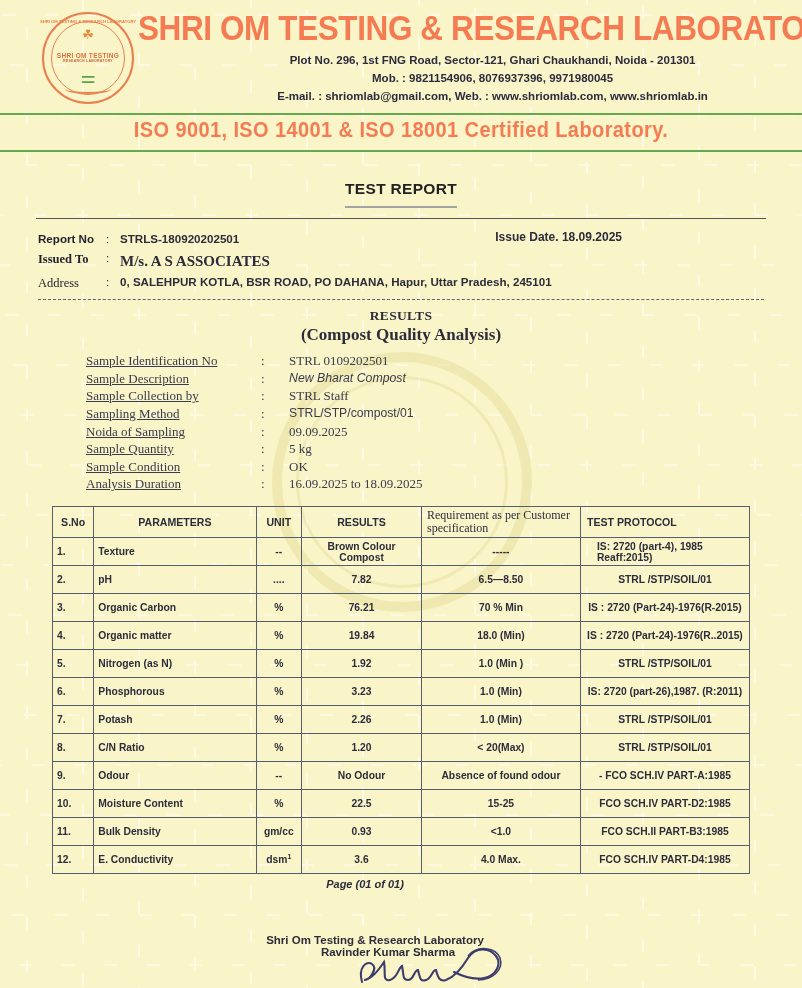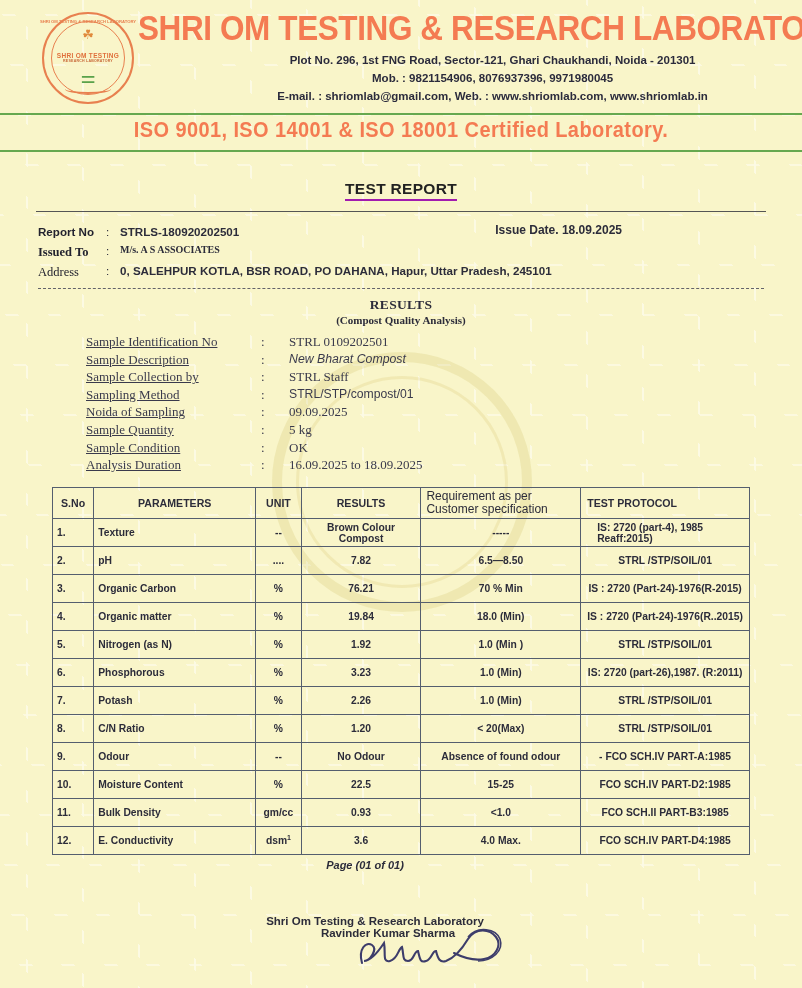--- a/index.html
+++ b/index.html
@@ -80,7 +80,7 @@
   .title-wrap{text-align:center;margin-top:28px;}
   .title{
     display:inline-block;font-size:15.5px;font-weight:bold;color:#222;
-    border-bottom:2px solid #a21caf;padding-bottom:1px;letter-spacing:.3px;
+    border-bottom:2px solid #a3a3a3;padding-bottom:8px;letter-spacing:.3px;
   }
   .hr-dark{height:1px;background:#555;margin:10px 36px 0 36px;}
 

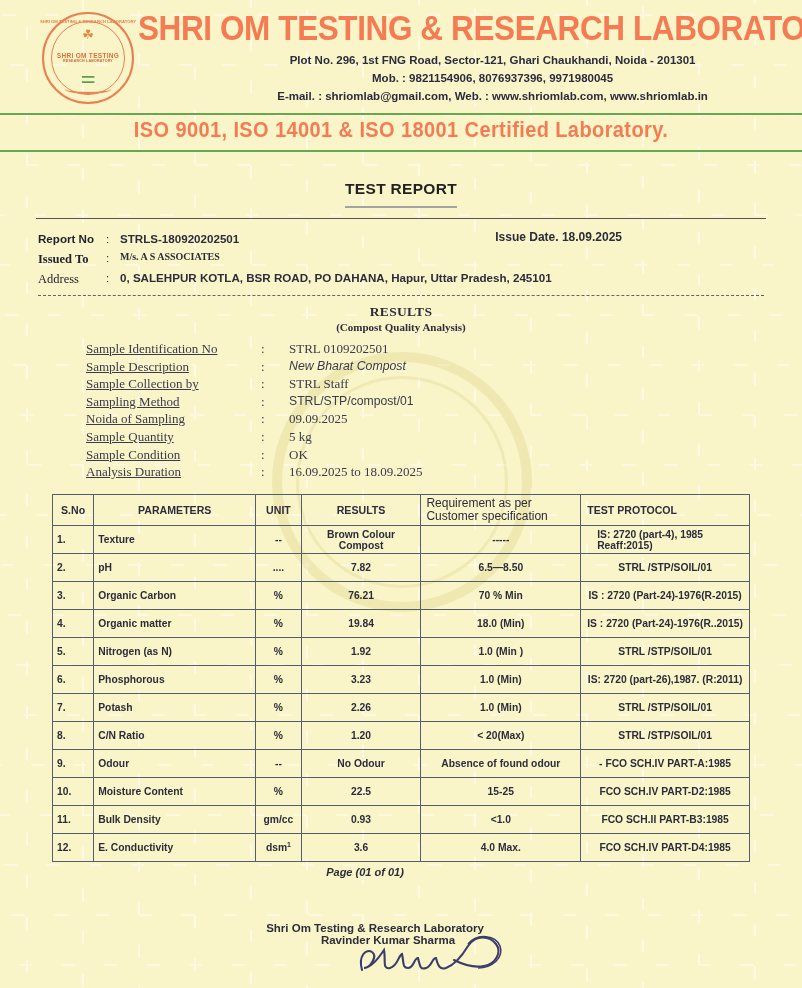--- a/index.html
+++ b/index.html
@@ -91,7 +91,7 @@
   .meta .k.serif{font-family:"Liberation Serif",serif;font-weight:bold;font-size:12.5px;}
   .meta .c{width:14px;flex:0 0 14px;}
   .meta .v{font-weight:bold;}
-  .meta .v.serif{font-family:"Liberation Serif",serif;font-size:10px;}
+  .meta .v.serif{font-family:"Liberation Serif",serif;font-size:15px;}
   .issuedate{
     position:absolute;right:180px;top:0;font-size:12px;font-weight:bold;white-space:nowrap;
   }

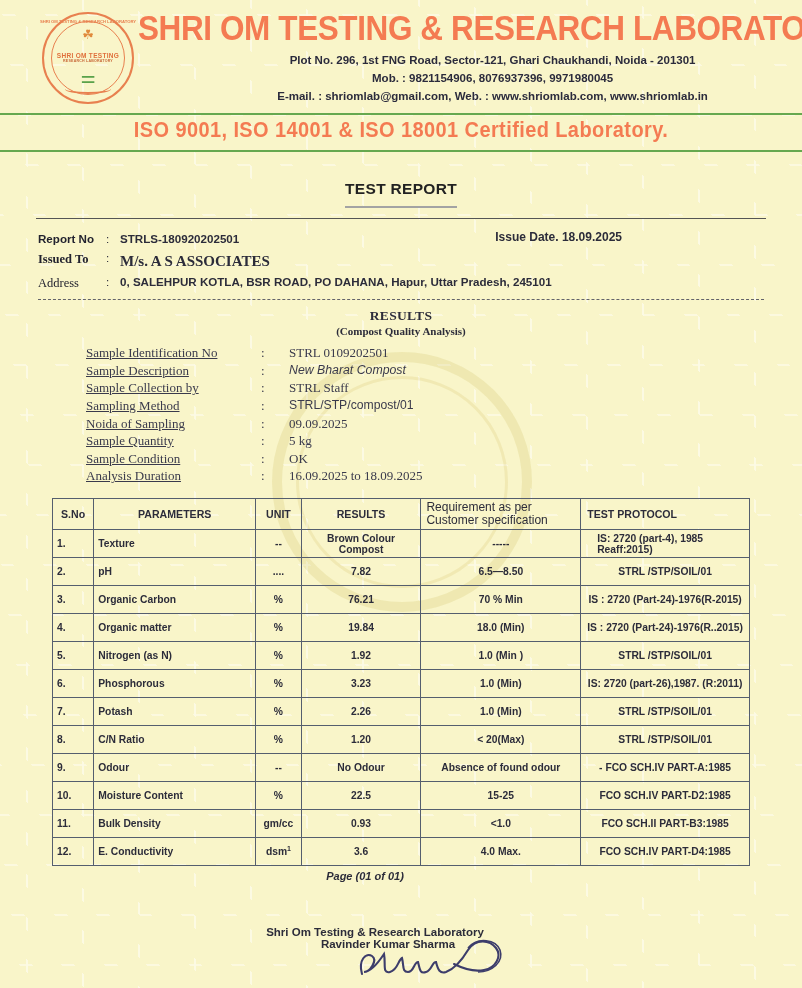--- a/index.html
+++ b/index.html
@@ -102,7 +102,7 @@
   
   .results{text-align:center;margin-top:8px;font-family:"Liberation Serif",serif;}
   .results .r1{font-size:13.5px;font-weight:bold;letter-spacing:.3px;}
-  .results .r2{font-size:11px;font-weight:bold;margin-top:1px;}
+  .results .r2{font-size:17px;font-weight:bold;margin-top:1px;}
 
   .sampling{margin:7px 0 0 86px;font-family:"Liberation Serif",serif;font-size:13px;color:#3a3a4c;}
   .sampling .hd{font-size:13.2px;letter-spacing:.2px;}

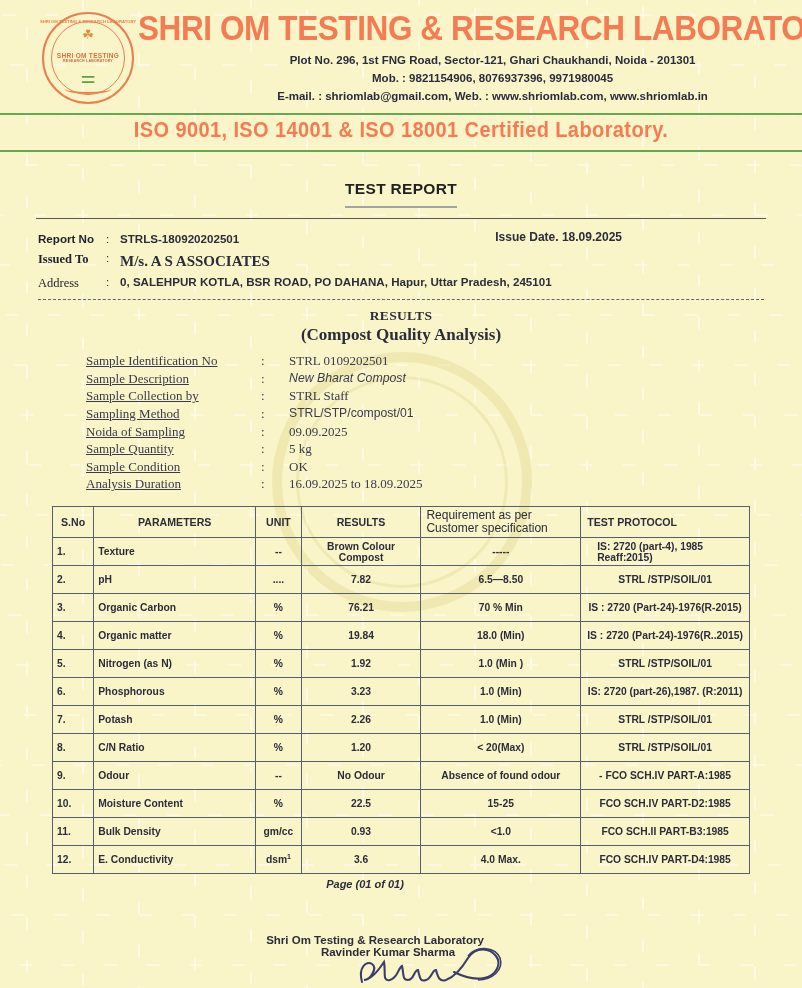--- a/index.html
+++ b/index.html
@@ -126,7 +126,7 @@
     font-family:"Liberation Sans",sans-serif;
   }
   table.main thead th.req{
-    font-family:Liberation Sans, sans-serif;font-size:12px;font-weight:normal;
+    font-family:Liberation Serif, serif;font-size:12px;font-weight:normal;
     text-align:left;vertical-align:top;padding:2px 5px;line-height:1.1;
   }
   table.main thead th.proto{text-align:left;padding-left:6px;}

